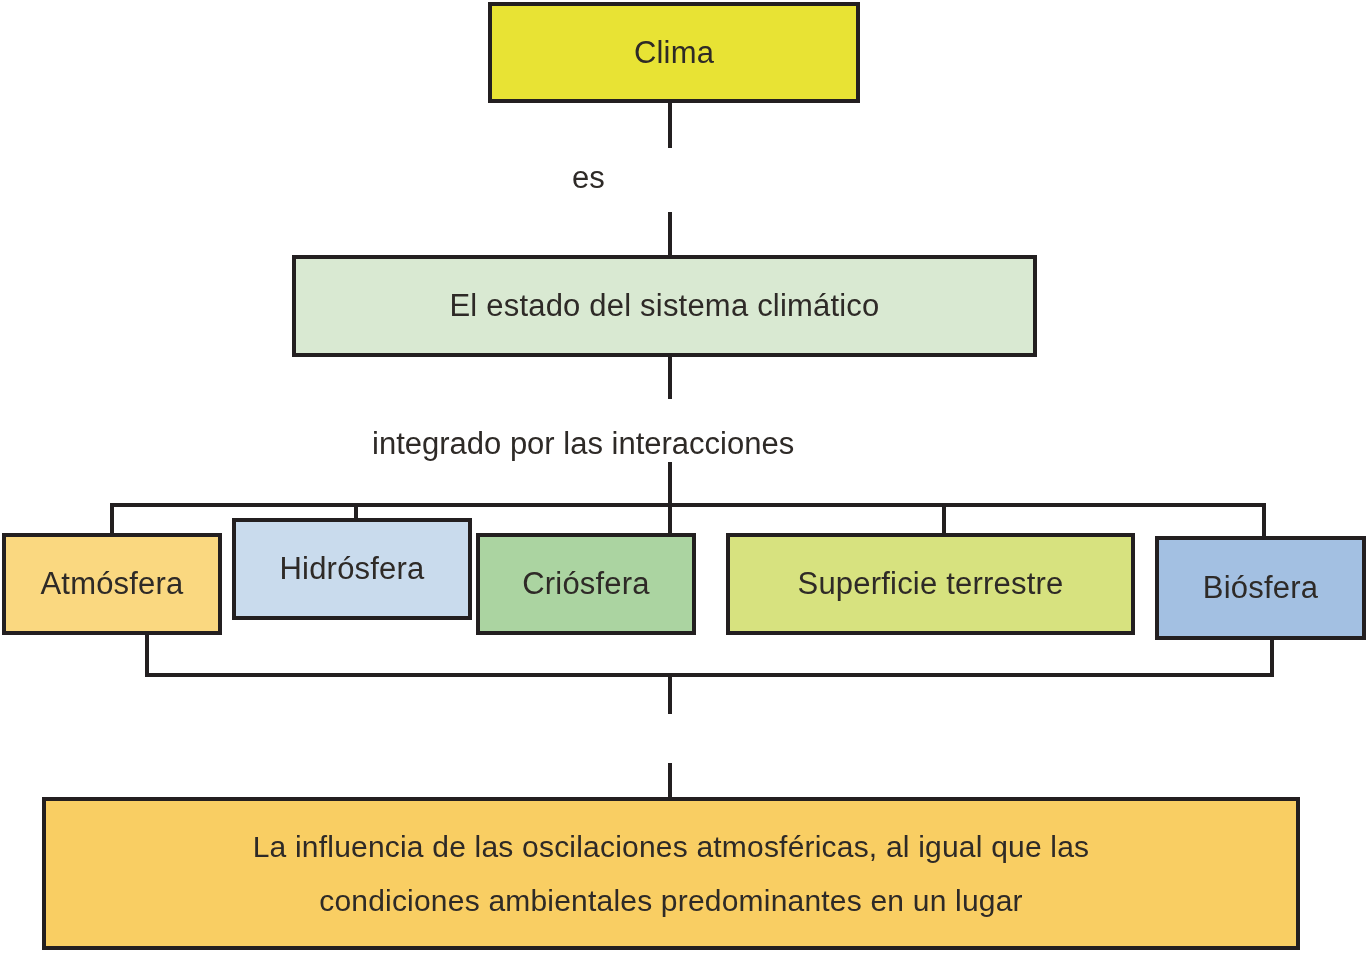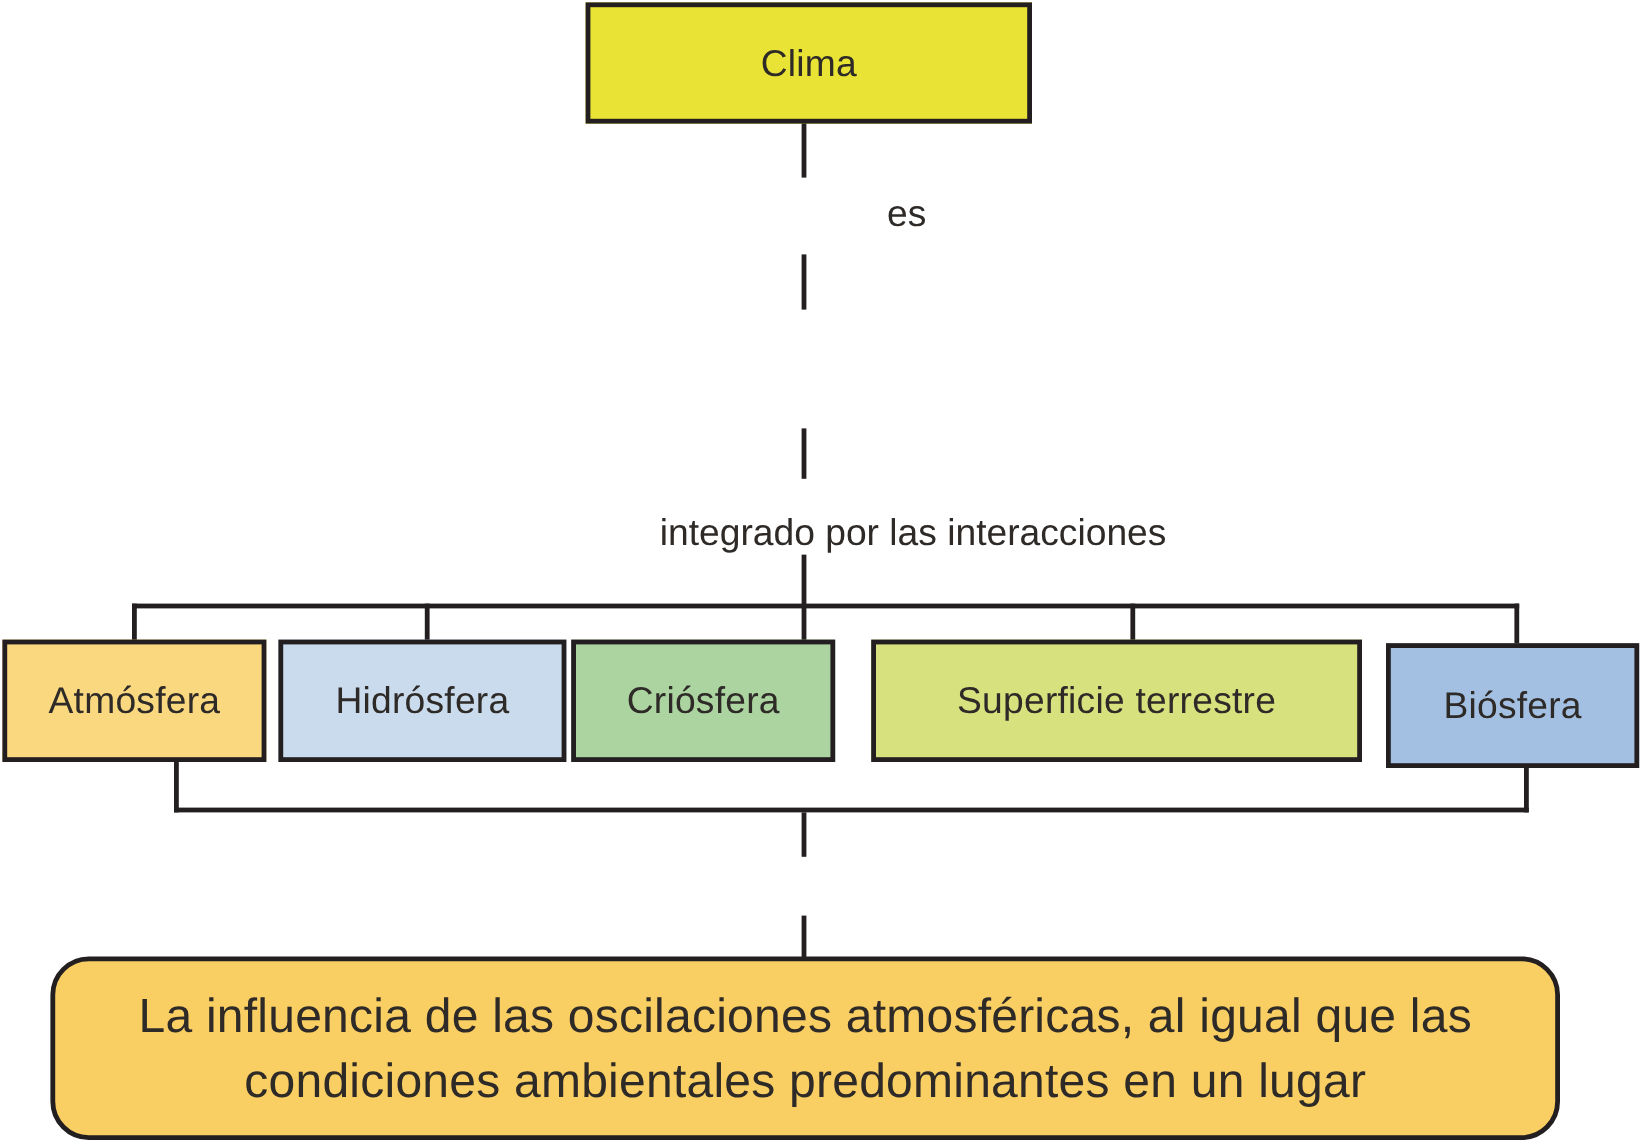--- a/index.html
+++ b/index.html
@@ -36,7 +36,7 @@
   .edge.h { height: 4px; }
   .edge-label {
     position: absolute;
-    text-align: right;
+    text-align: left;
     font-size: 31px;
     color: var(--ink);
     background: var(--bg);

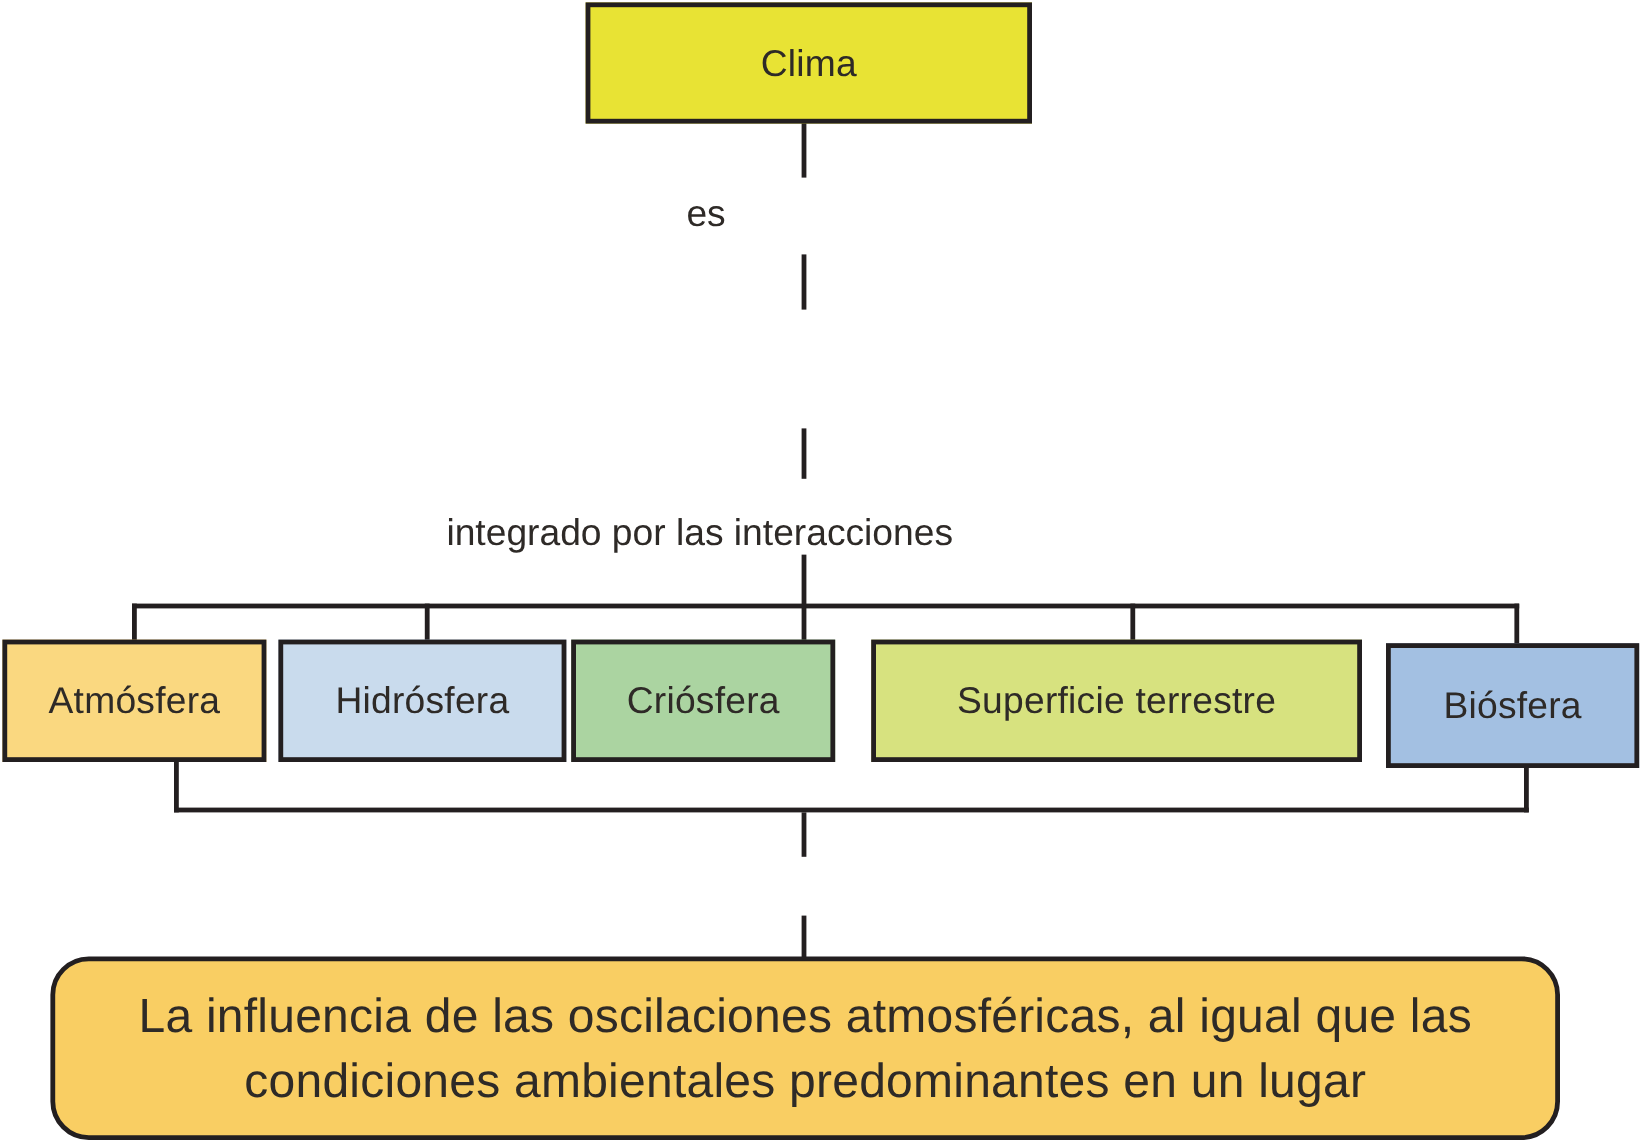--- a/index.html
+++ b/index.html
@@ -87,6 +87,9 @@
     <span>Clima</span>
   </div>
 
+  <div class="node node-estado" style="background-color: rgb(217, 233, 210);">
+    <span>El estado del sistema climático</span>
+  </div>
 
   <div class="node node-atmosfera" style="background-color: rgb(250, 216, 128);">
     <span>Atmósfera</span>

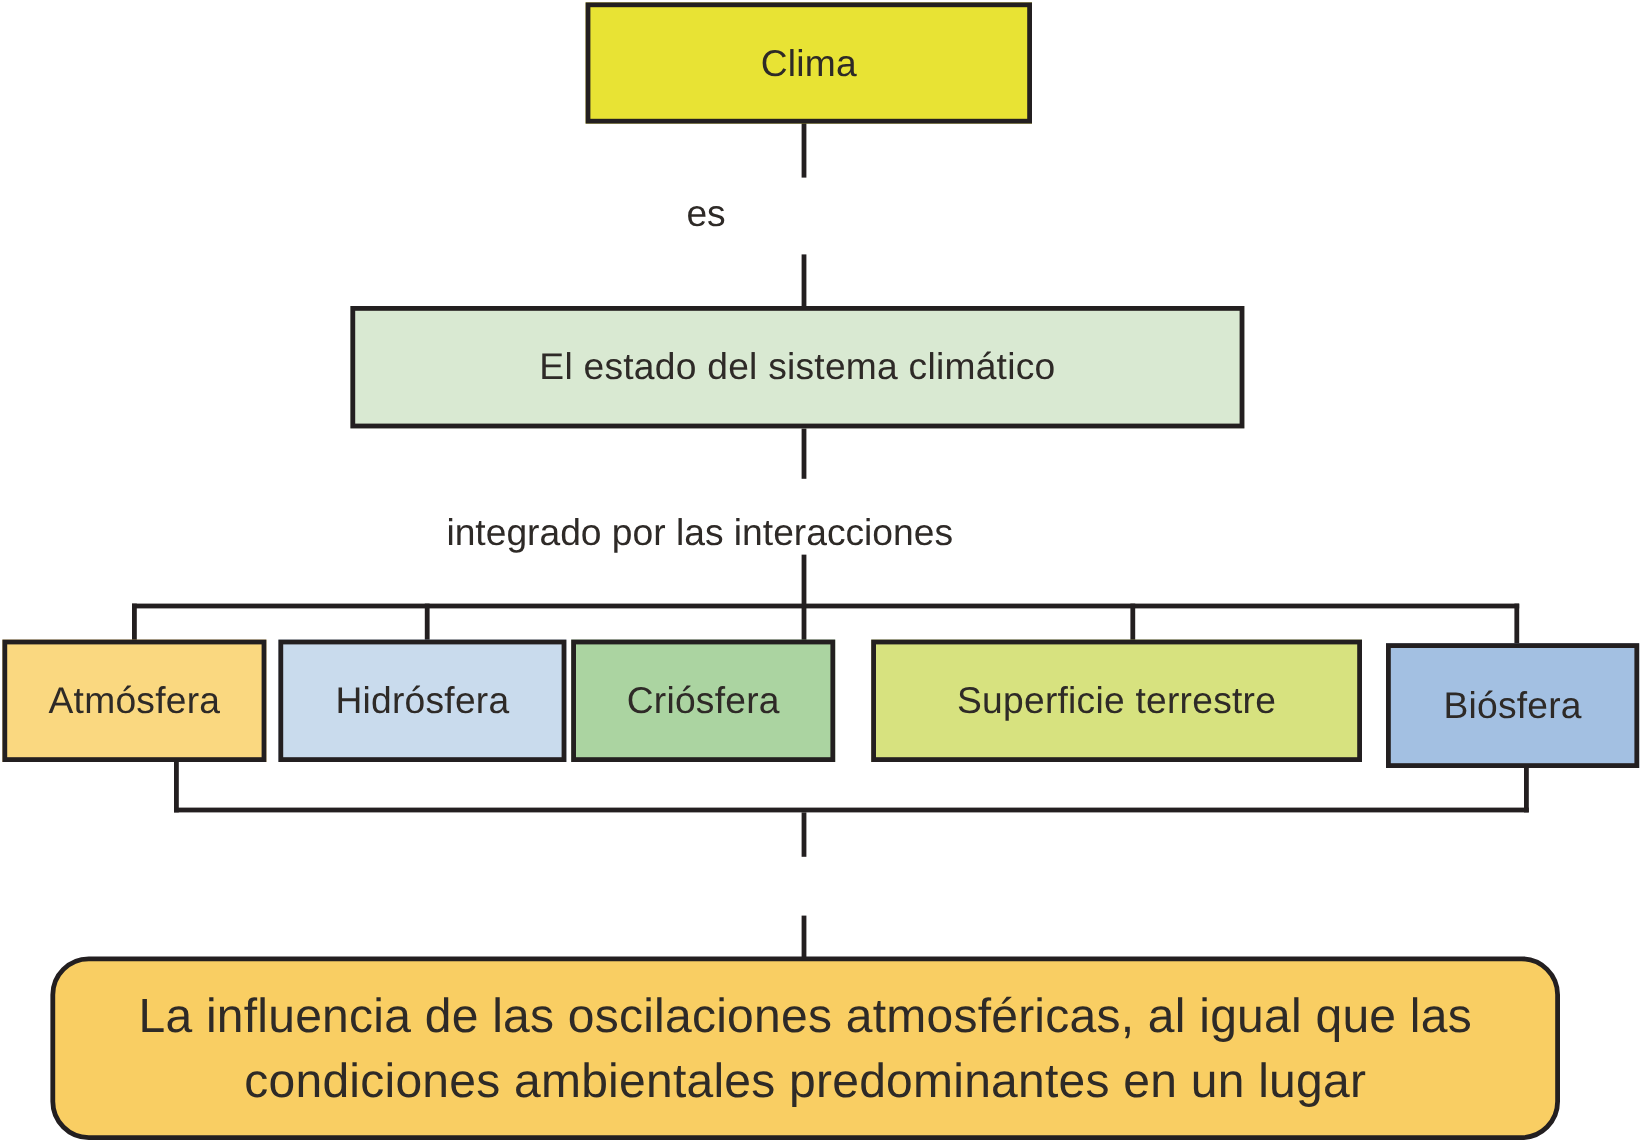--- a/index.html
+++ b/index.html
@@ -44,7 +44,7 @@
   .node-clima        { left: 488px; top: 2px;   width: 372px;  height: 101px; }
   .node-estado       { left: 292px; top: 255px; width: 745px;  height: 102px; }
   .node-atmosfera    { left: 2px;   top: 533px; width: 220px;  height: 102px; }
-  .node-hidrosfera   { left: 232px; top: 533px; width: 240px;  height: 102px; }
+  .node-hidrosfera   { left: 232px; top: 518px; width: 240px;  height: 102px; }
   .node-criosfera    { left: 476px; top: 533px; width: 220px;  height: 102px; }
   .node-superficie   { left: 726px; top: 533px; width: 409px;  height: 102px; }
   .node-biosfera     { left: 1155px;top: 536px; width: 211px;  height: 104px; }

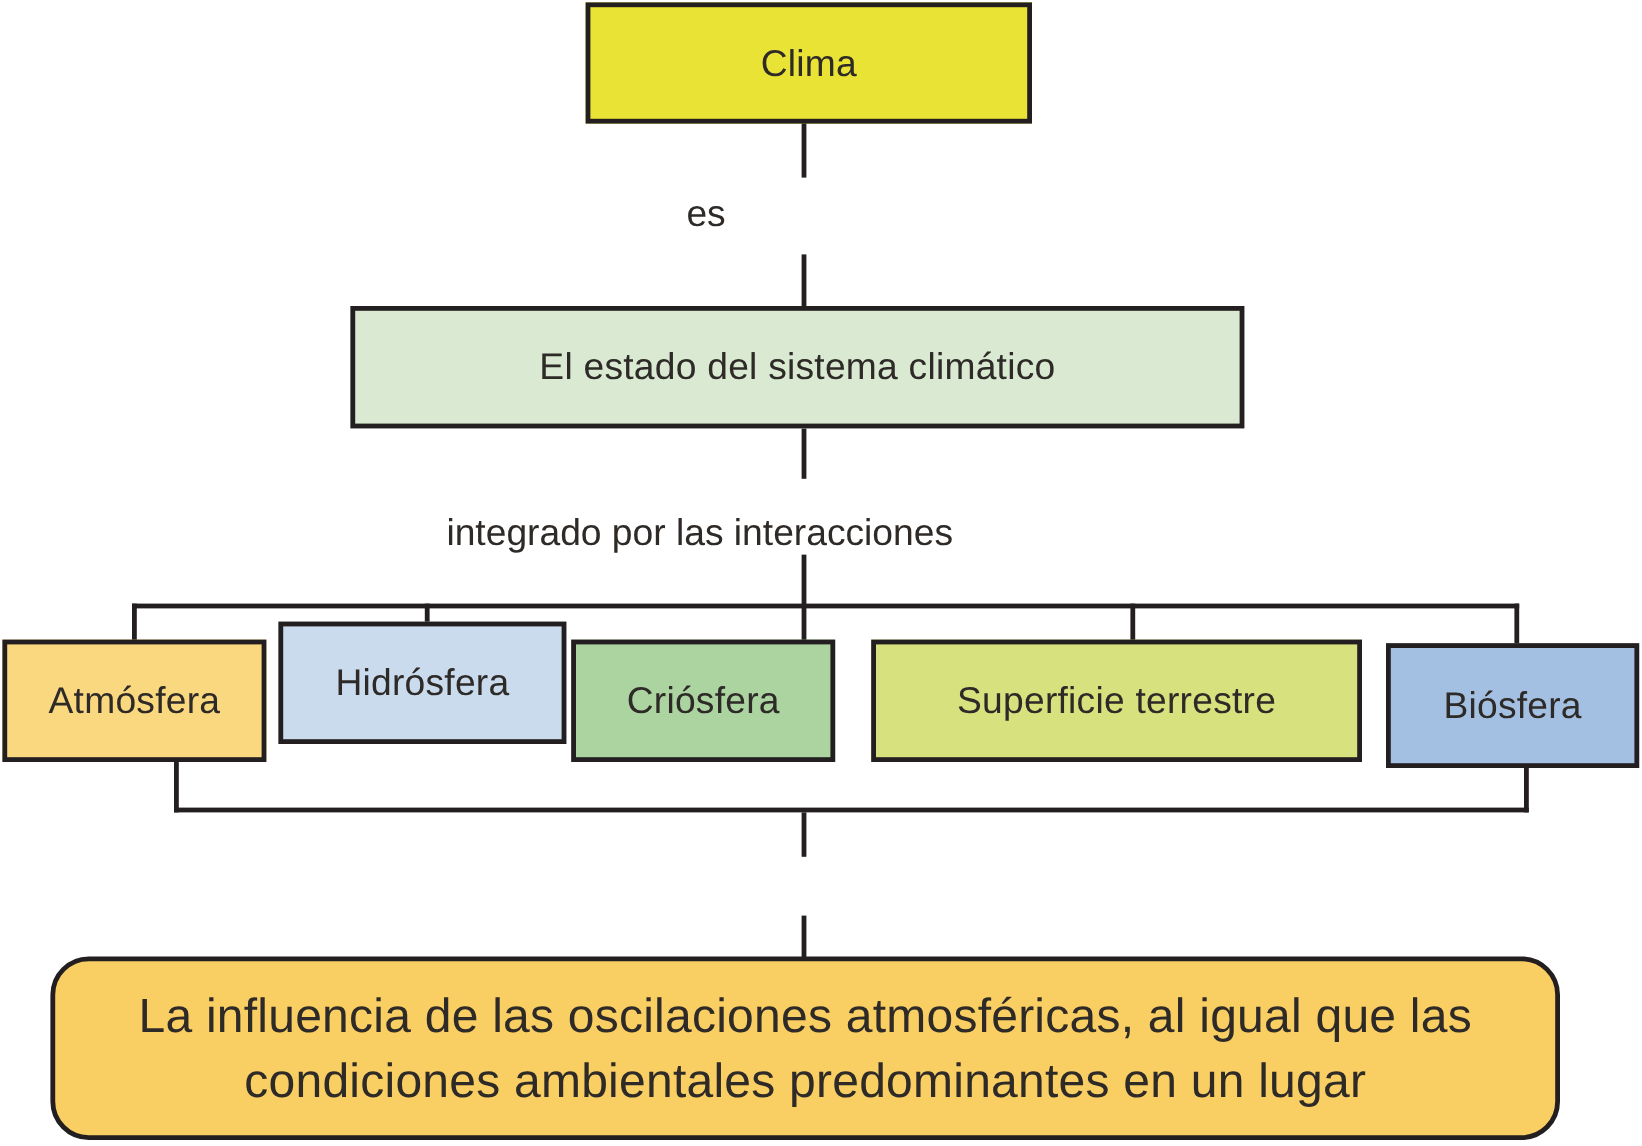--- a/index.html
+++ b/index.html
@@ -50,7 +50,7 @@
   .node-biosfera     { left: 1155px;top: 536px; width: 211px;  height: 104px; }
   .node-influencia   {
     left: 42px; top: 797px; width: 1258px; height: 153px;
-    flex-direction: column; font-size: 40px; line-height: 54px; border-radius: 32px;
+    flex-direction: column; font-size: 30px; line-height: 54px;
   }
   .label-es          { left: 572px; top: 160px; width: 200px; }
   .label-integrado   { left: 372px; top: 426px; width: 600px; }

